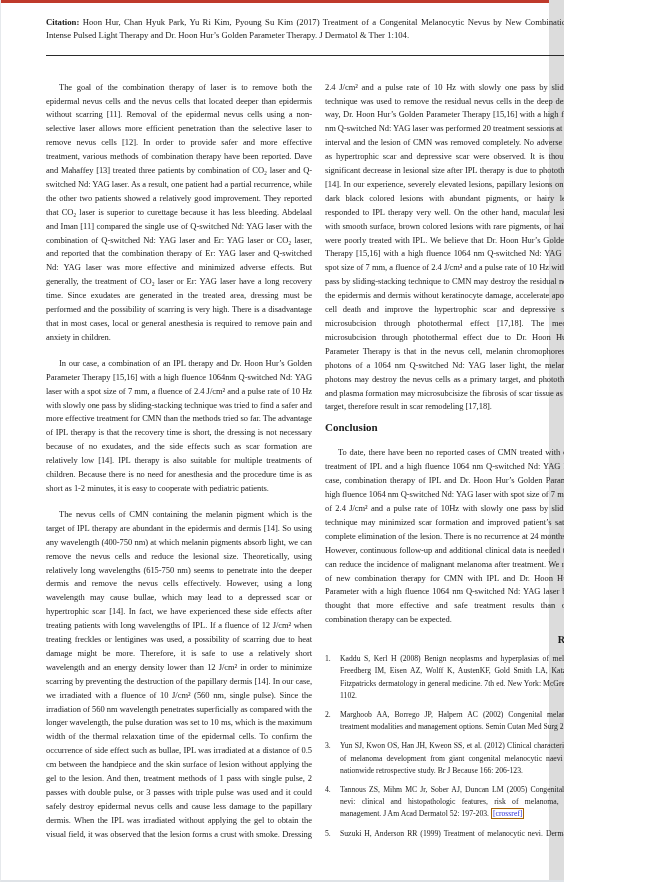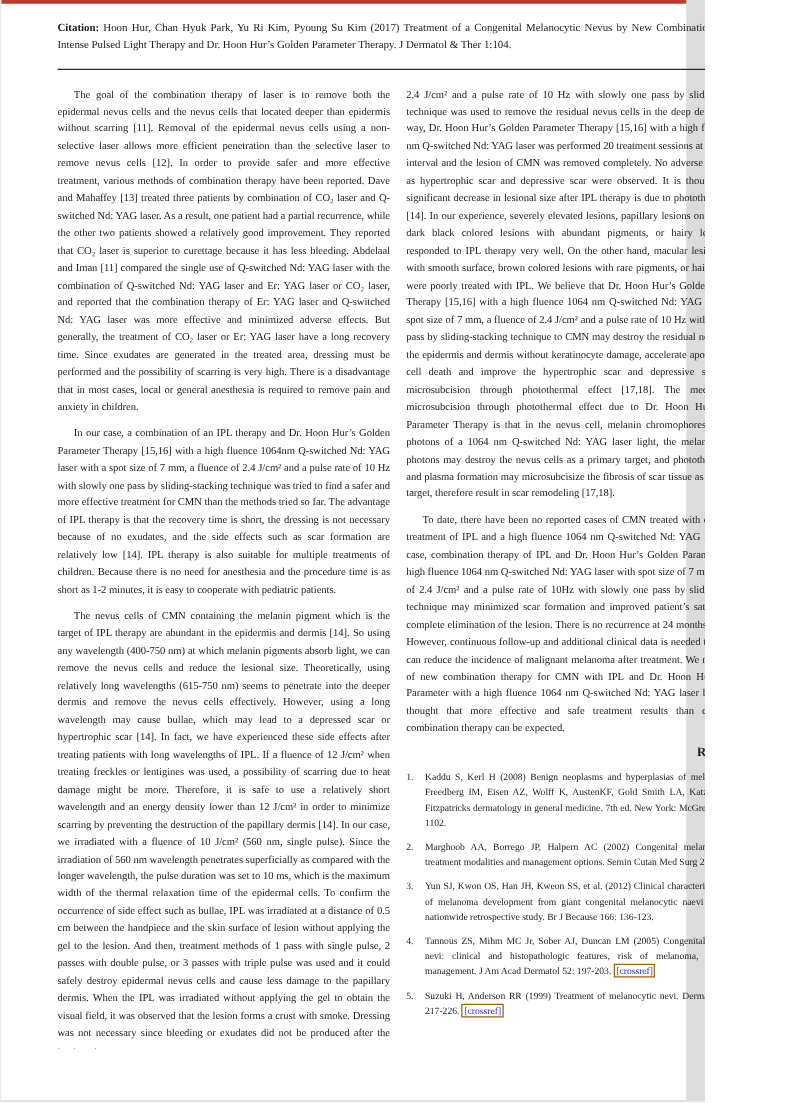--- a/index.html
+++ b/index.html
@@ -23,7 +23,7 @@
   .col { text-align:justify; font-size:8.5px; line-height:13.9px; letter-spacing:-0.05px; }
   .col-left { width:266px; }
   .col-right { width:280px; }
-  p.para { margin:0 0 7px 0; }
+  p.para { margin:12px 0 7px 0; }
   p.para.indent { text-indent:13px; }
   h2.section-heading { font-size:11px; line-height:13px; margin:5px 0 7px 0; font-weight:bold; text-align:left; letter-spacing:0; }
   h3.refs-heading { font-size:10.2px; line-height:12px; margin:4px 0 7px 0; font-weight:bold; text-align:right; letter-spacing:0; }

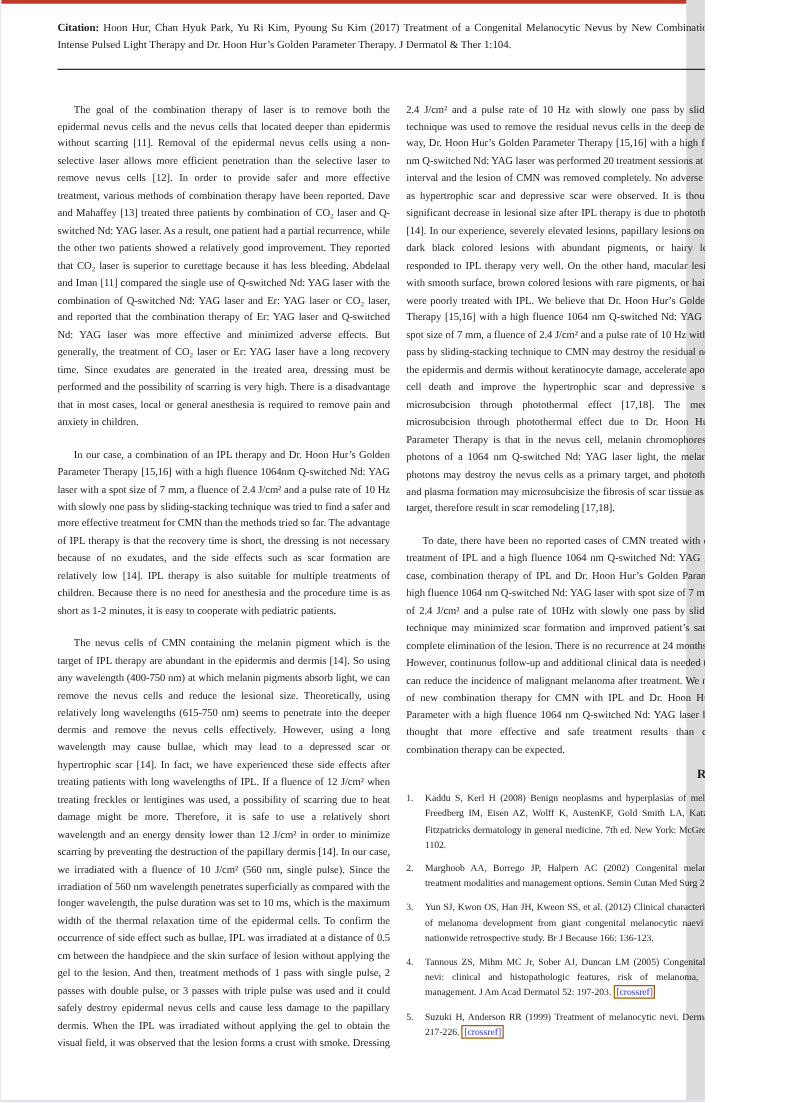--- a/index.html
+++ b/index.html
@@ -67,6 +67,7 @@
         <div id="right-cont">
             <p class="para">2.4 J/cm² and a pulse rate of 10 Hz with slowly one pass by sliding-stacking technique was used to remove the residual nevus cells in the deep dermis. In this way, Dr. Hoon Hur’s Golden Parameter Therapy [15,16] with a high fluence 1064 nm Q-switched Nd: YAG laser was performed 20 treatment sessions at a one- week interval and the lesion of CMN was removed completely. No adverse effects such as hypertrophic scar and depressive scar were observed. It is thought that the significant decrease in lesional size after IPL therapy is due to photothermal effect [14]. In our experience, severely elevated lesions, papillary lesions on the surface, dark black colored lesions with abundant pigments, or hairy lesions were responded to IPL therapy very well. On the other hand, macular lesions, lesions with smooth surface, brown colored lesions with rare pigments, or hairless lesions were poorly treated with IPL. We believe that Dr. Hoon Hur’s Golden Parameter Therapy [15,16] with a high fluence 1064 nm Q-switched Nd: YAG laser with a spot size of 7 mm, a fluence of 2.4 J/cm² and a pulse rate of 10 Hz with slowly one pass by sliding-stacking technique to CMN may destroy the residual nevus cells in the epidermis and dermis without keratinocyte damage, accelerate apoptotic nevus cell death and improve the hypertrophic scar and depressive scar due to microsubcision through photothermal effect [17,18]. The mechanism of microsubcision through photothermal effect due to Dr. Hoon Hur’s Golden Parameter Therapy is that in the nevus cell, melanin chromophores absorb the photons of a 1064 nm Q-switched Nd: YAG laser light, the melanin-absorbed photons may destroy the nevus cells as a primary target, and photothermal effect and plasma formation may microsubcisize the fibrosis of scar tissue as a secondary target, therefore result in scar remodeling [17,18].</p>
           </div>
+        <h2 class="section-heading">Conclusion</h2>
         <div id="conclusion">
             <p class="para indent">To date, there have been no reported cases of CMN treated with combination treatment of IPL and a high fluence 1064 nm Q-switched Nd: YAG laser. In our case, combination therapy of IPL and Dr. Hoon Hur’s Golden Parameter with a high fluence 1064 nm Q-switched Nd: YAG laser with spot size of 7 mm, a fluence of 2.4 J/cm² and a pulse rate of 10Hz with slowly one pass by sliding-stacking technique may minimized scar formation and improved patient’s satisfaction by complete elimination of the lesion. There is no recurrence at 24 months’ follow-up. However, continuous follow-up and additional clinical data is needed to know if it can reduce the incidence of malignant melanoma after treatment. We report a case of new combination therapy for CMN with IPL and Dr. Hoon Hur’s Golden Parameter with a high fluence 1064 nm Q-switched Nd: YAG laser because it is thought that more effective and safe treatment results than conventional combination therapy can be expected.</p>
           </div>

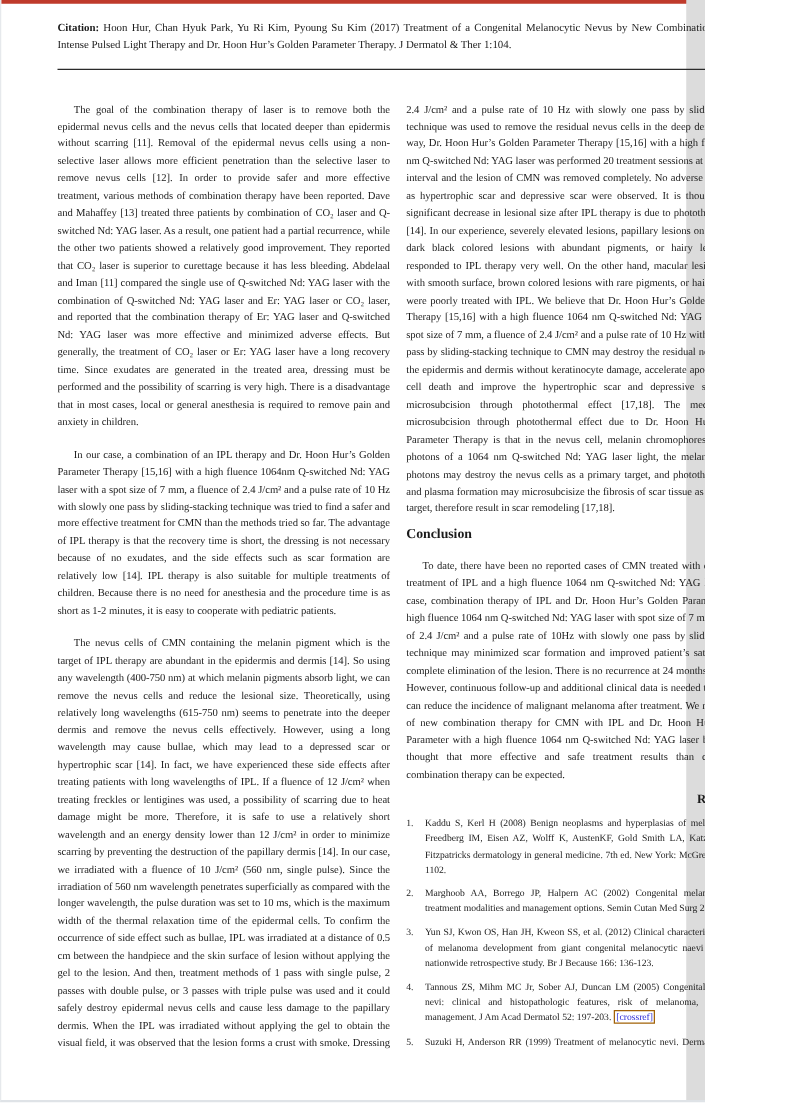--- a/index.html
+++ b/index.html
@@ -83,7 +83,7 @@
             </div>
             <div class="ref">
               <span class="ref-num">3.</span>
-              <span class="ref-body"><span>Yun SJ, Kwon OS, Han JH, Kweon SS, et al. (2012) Clinical characteristics and risk of melanoma development from giant congenital melanocytic naevi in Korea: a nationwide retrospective study. </span><span class="it">Br J Because</span><span> 166: 136-123.</span></span>
+              <span class="ref-body"><span>Yun SJ, Kwon OS, Han JH, Kweon SS, et al. (2012) Clinical characteristics and risk of melanoma development from giant congenital melanocytic naevi in Korea: a nationwide retrospective study. </span><span class="it">Br J Because</span><span> 166: 206-123.</span></span>
             </div>
             <div class="ref">
               <span class="ref-num">4.</span>

